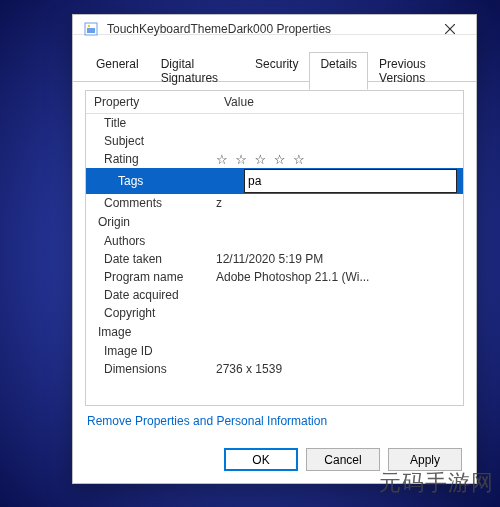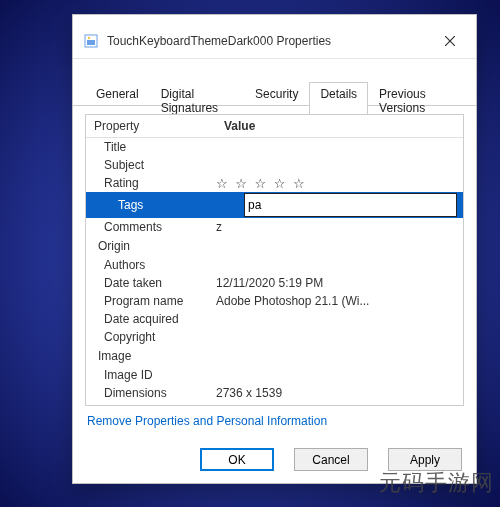--- a/index.html
+++ b/index.html
@@ -41,7 +41,7 @@
     display:flex; flex-direction:column;
   }
   .titlebar {
-    height:44px;
+    height:20px;
     display:flex; align-items:center;
     padding:8px 6px 0 10px;
     border-bottom:1px solid #e5e5e5;

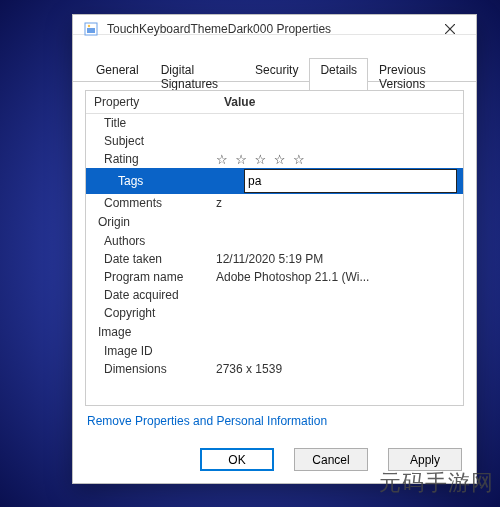--- a/index.html
+++ b/index.html
@@ -73,7 +73,7 @@
     border:1px solid transparent;
     border-bottom:none;
     position:relative;
-    top:15px;
+    top:9px;
     background:transparent;
   }
   .tab.active {

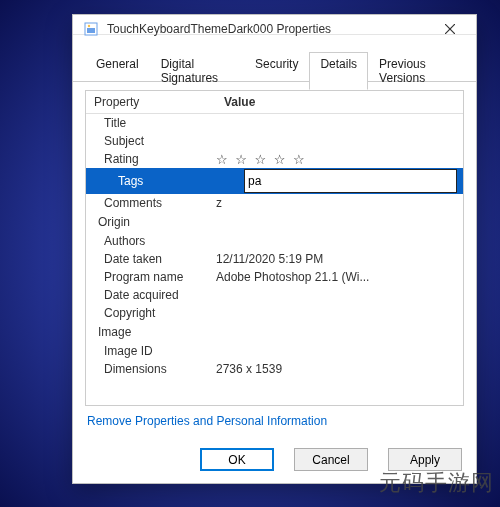--- a/index.html
+++ b/index.html
@@ -101,7 +101,7 @@
     padding:4px 8px;
   }
   .colprop { width:130px; }
-  .colval { flex:1;font-weight:bold; }
+  .colval { flex:1; }
 
   .listwrap {
     flex:1;

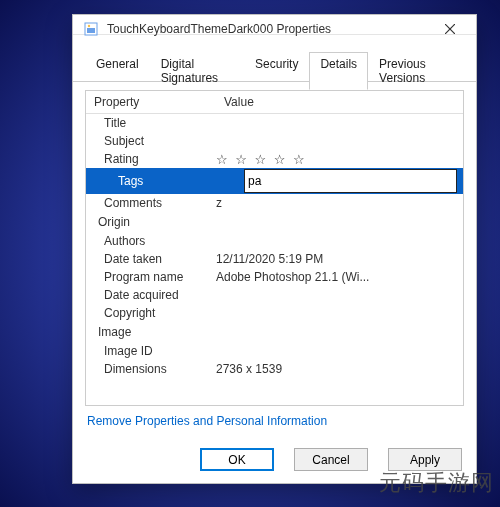--- a/index.html
+++ b/index.html
@@ -164,7 +164,7 @@
   .buttons {
     display:flex;
     justify-content:flex-end;
-    gap:20px;
+    gap:8px;
     padding:10px 14px 12px 14px;
   }
   .btn {

